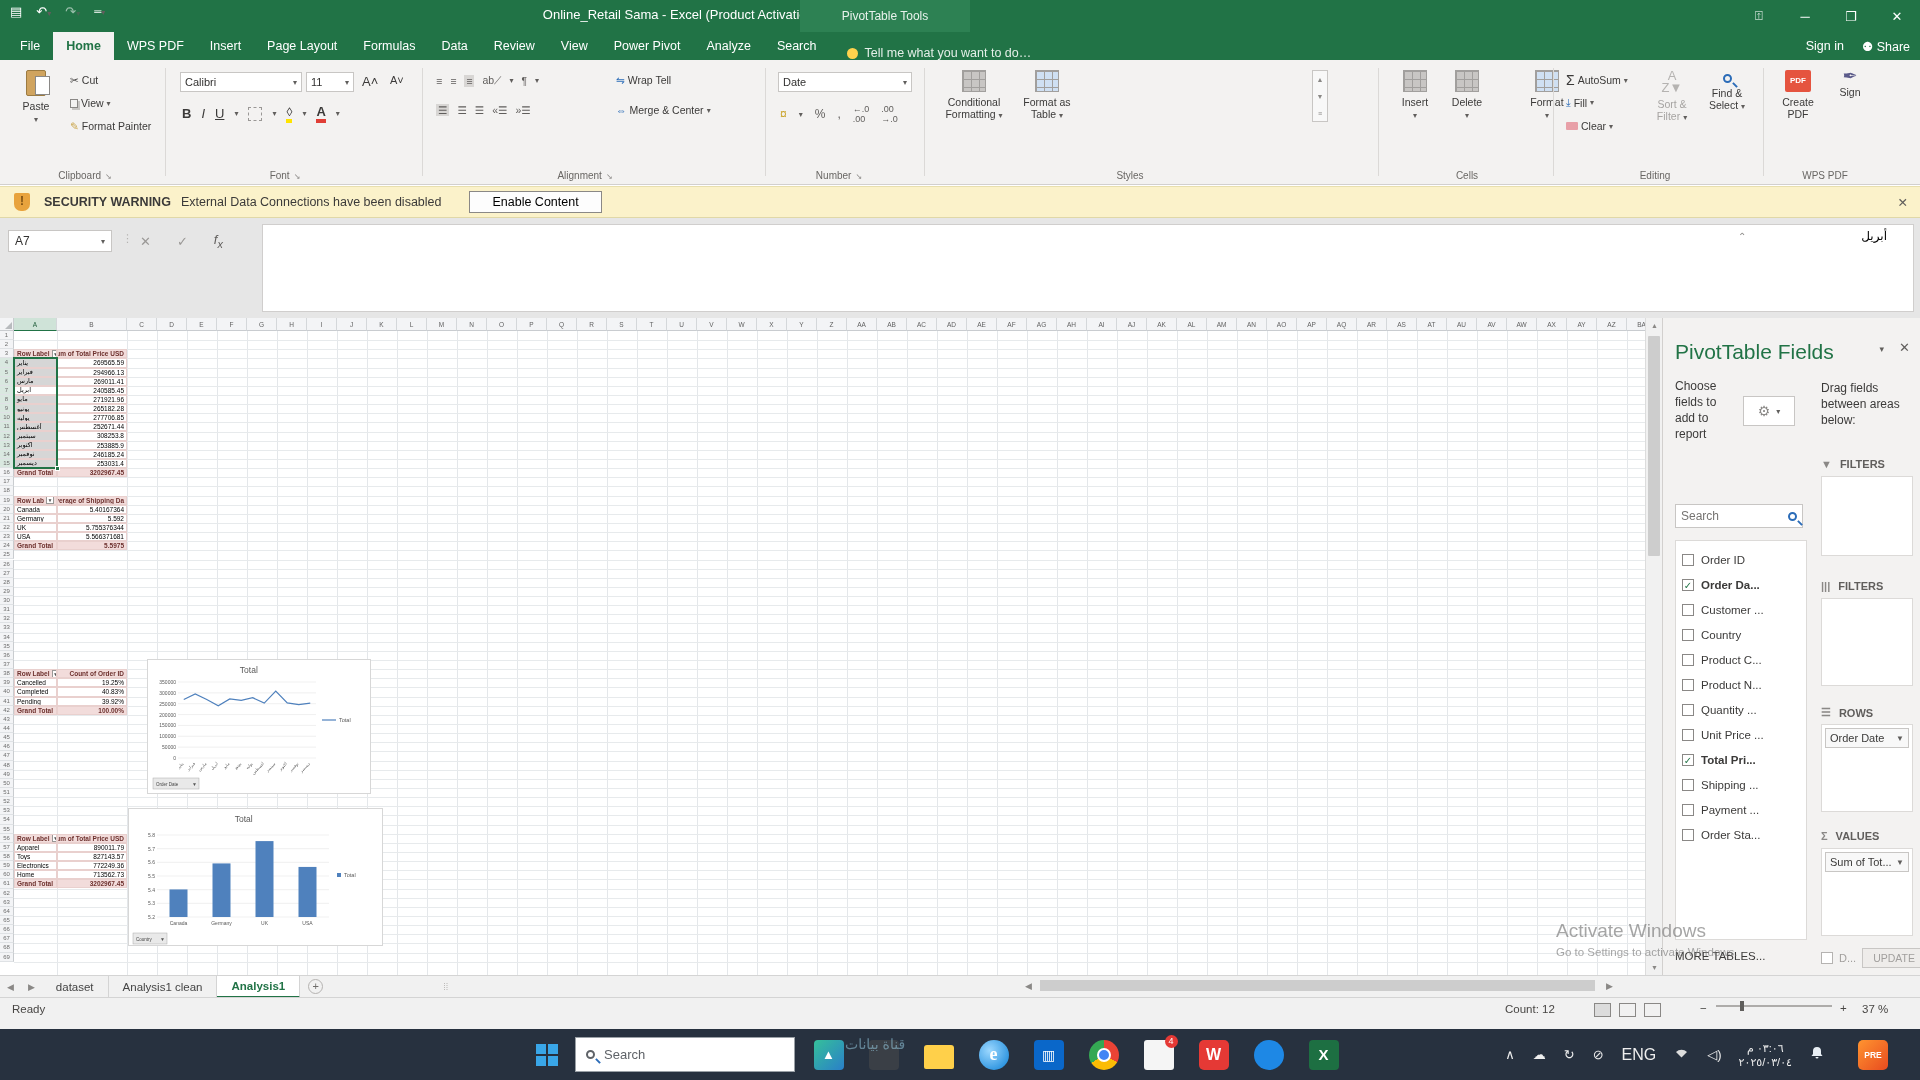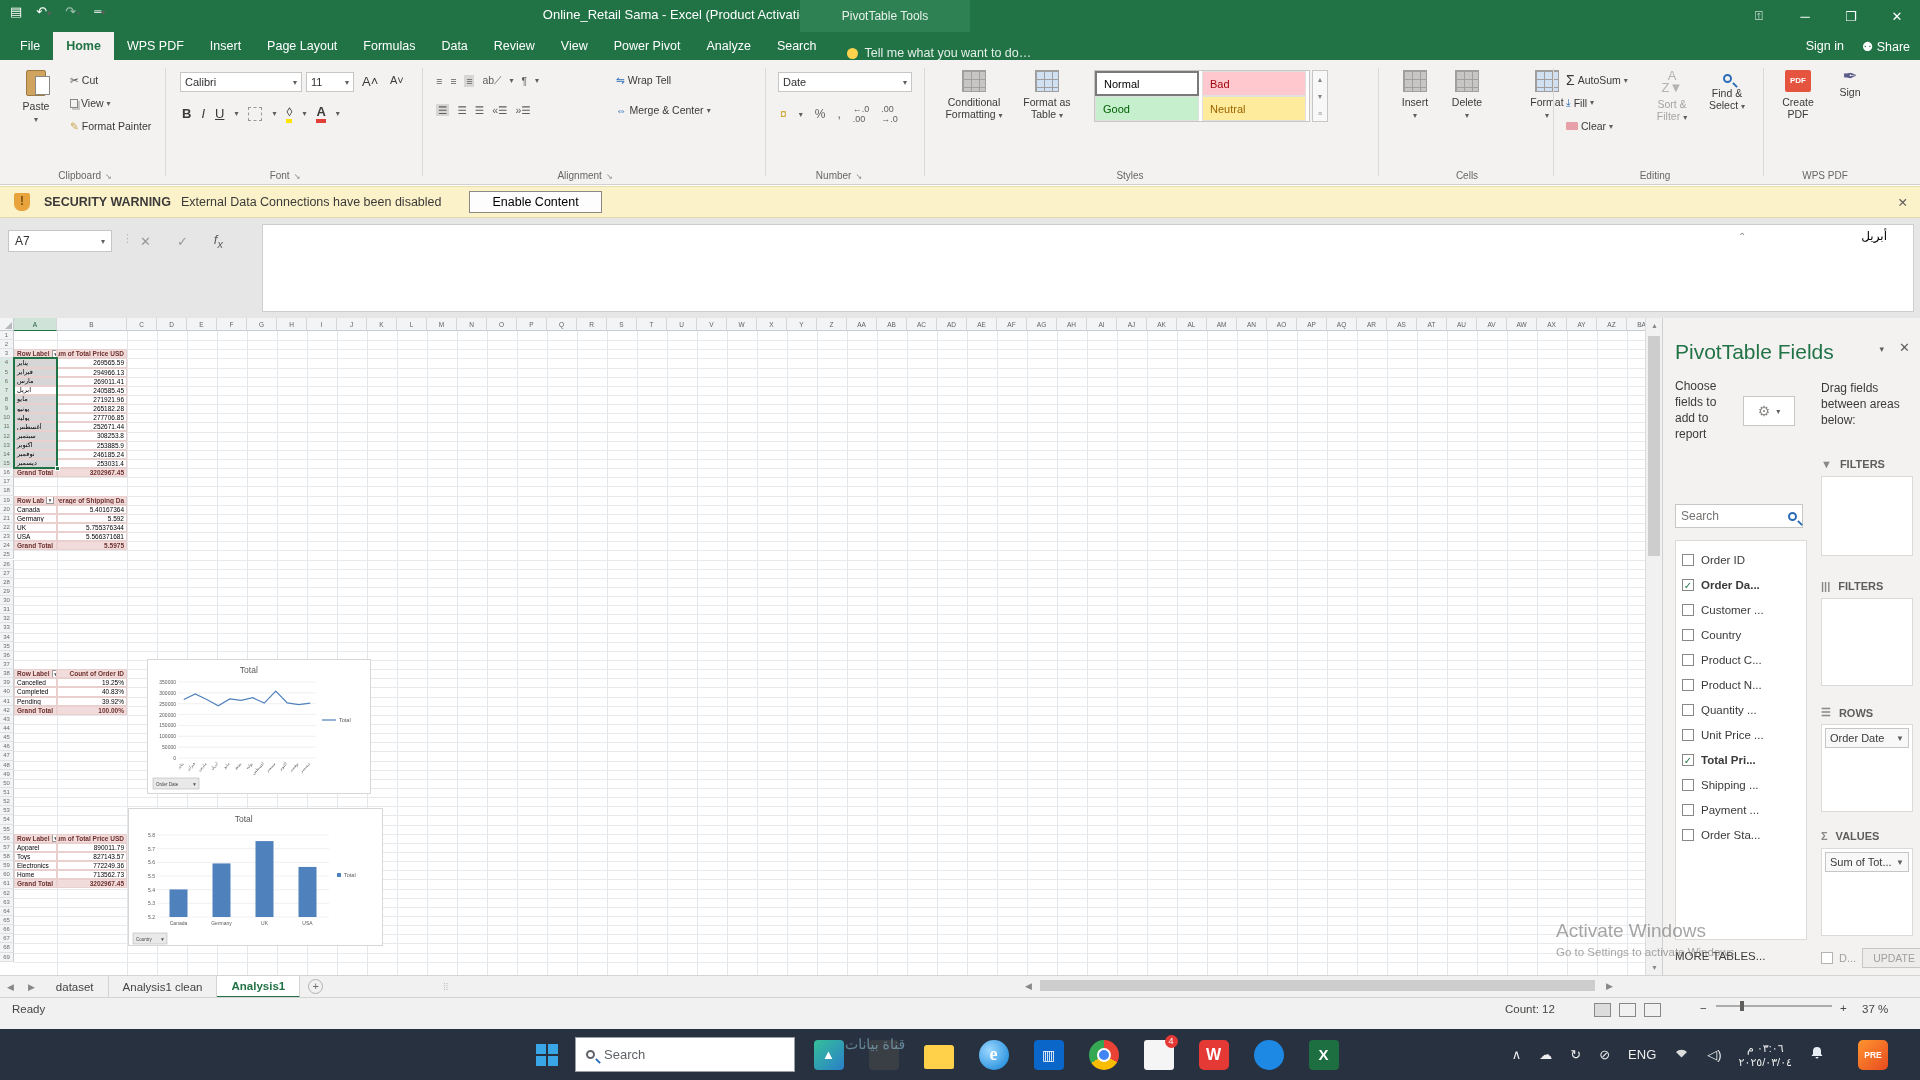--- a/index.html
+++ b/index.html
@@ -260,12 +260,6 @@
     <div class="bigbtn" style="left:1014px;width:66px">
       <span class="bicon grid-ic" style="background-color:#cfe0f3"></span>
       <span>Format as</span><br><span>Table</span> <span class="car">▾</span>
-    </div>
-    <div class="abs" style="left:1094px;top:10px;width:216px;border:1px solid #c8c6c4;background:#fff;display:grid;grid-template-columns:1fr 1fr">
-      <div class="stylecell" style="border:2px solid #7a7a7a">Normal</div>
-      <div class="stylecell" style="background:#ffc7ce;color:#9c0006">Bad</div>
-      <div class="stylecell" style="background:#c6efce;color:#006100">Good</div>
-      <div class="stylecell" style="background:#ffeb9c;color:#9c6500">Neutral</div>
     </div>
     <div class="abs" style="left:1312px;top:10px;width:16px;height:52px;border:1px solid #c8c6c4;background:#f8f8f8;text-align:center;font-size:7px;color:#8a8886;line-height:17px">▲<br>▼<br>≡</div>
     <div class="glabel" style="left:1075px;width:110px"><span>Styles</span></div>

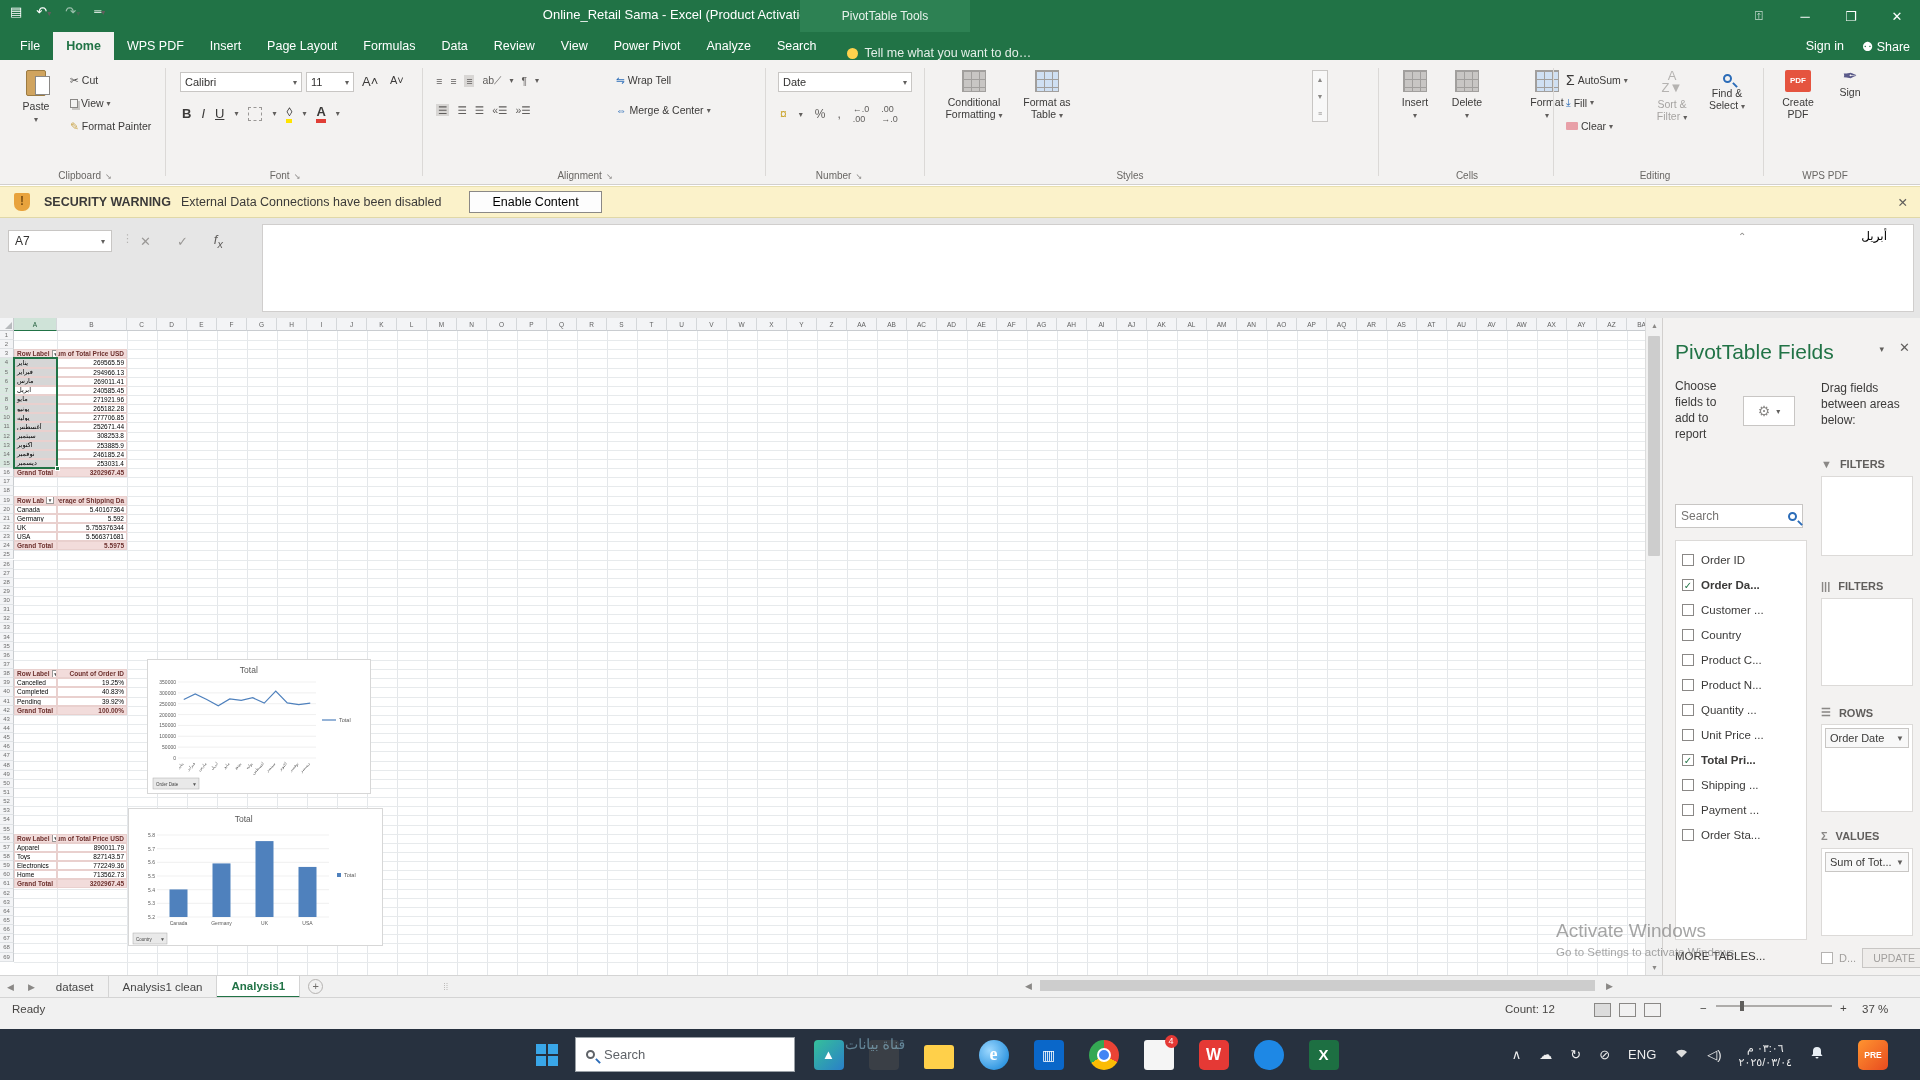--- a/index.html
+++ b/index.html
@@ -969,7 +969,7 @@
       <div style="padding:0 9px;font-size:13px">☁</div>
       <div style="padding:0 9px;font-size:13px">↻</div>
       <div style="padding:0 9px;font-size:13px">⊘</div>
-      <div style="padding:0 9px;font-size:13px">ENG</div>
+      <div style="padding:0 9px;font-size:16px">ENG</div>
       <div style="padding:0 9px;font-size:13px"><svg width="15" height="12" viewBox="0 0 15 12">
           <path d="M7.5 10.5 L2 5 A8 8 0 0 1 13 5 Z" fill="#ddd"></path>
         </svg></div>

